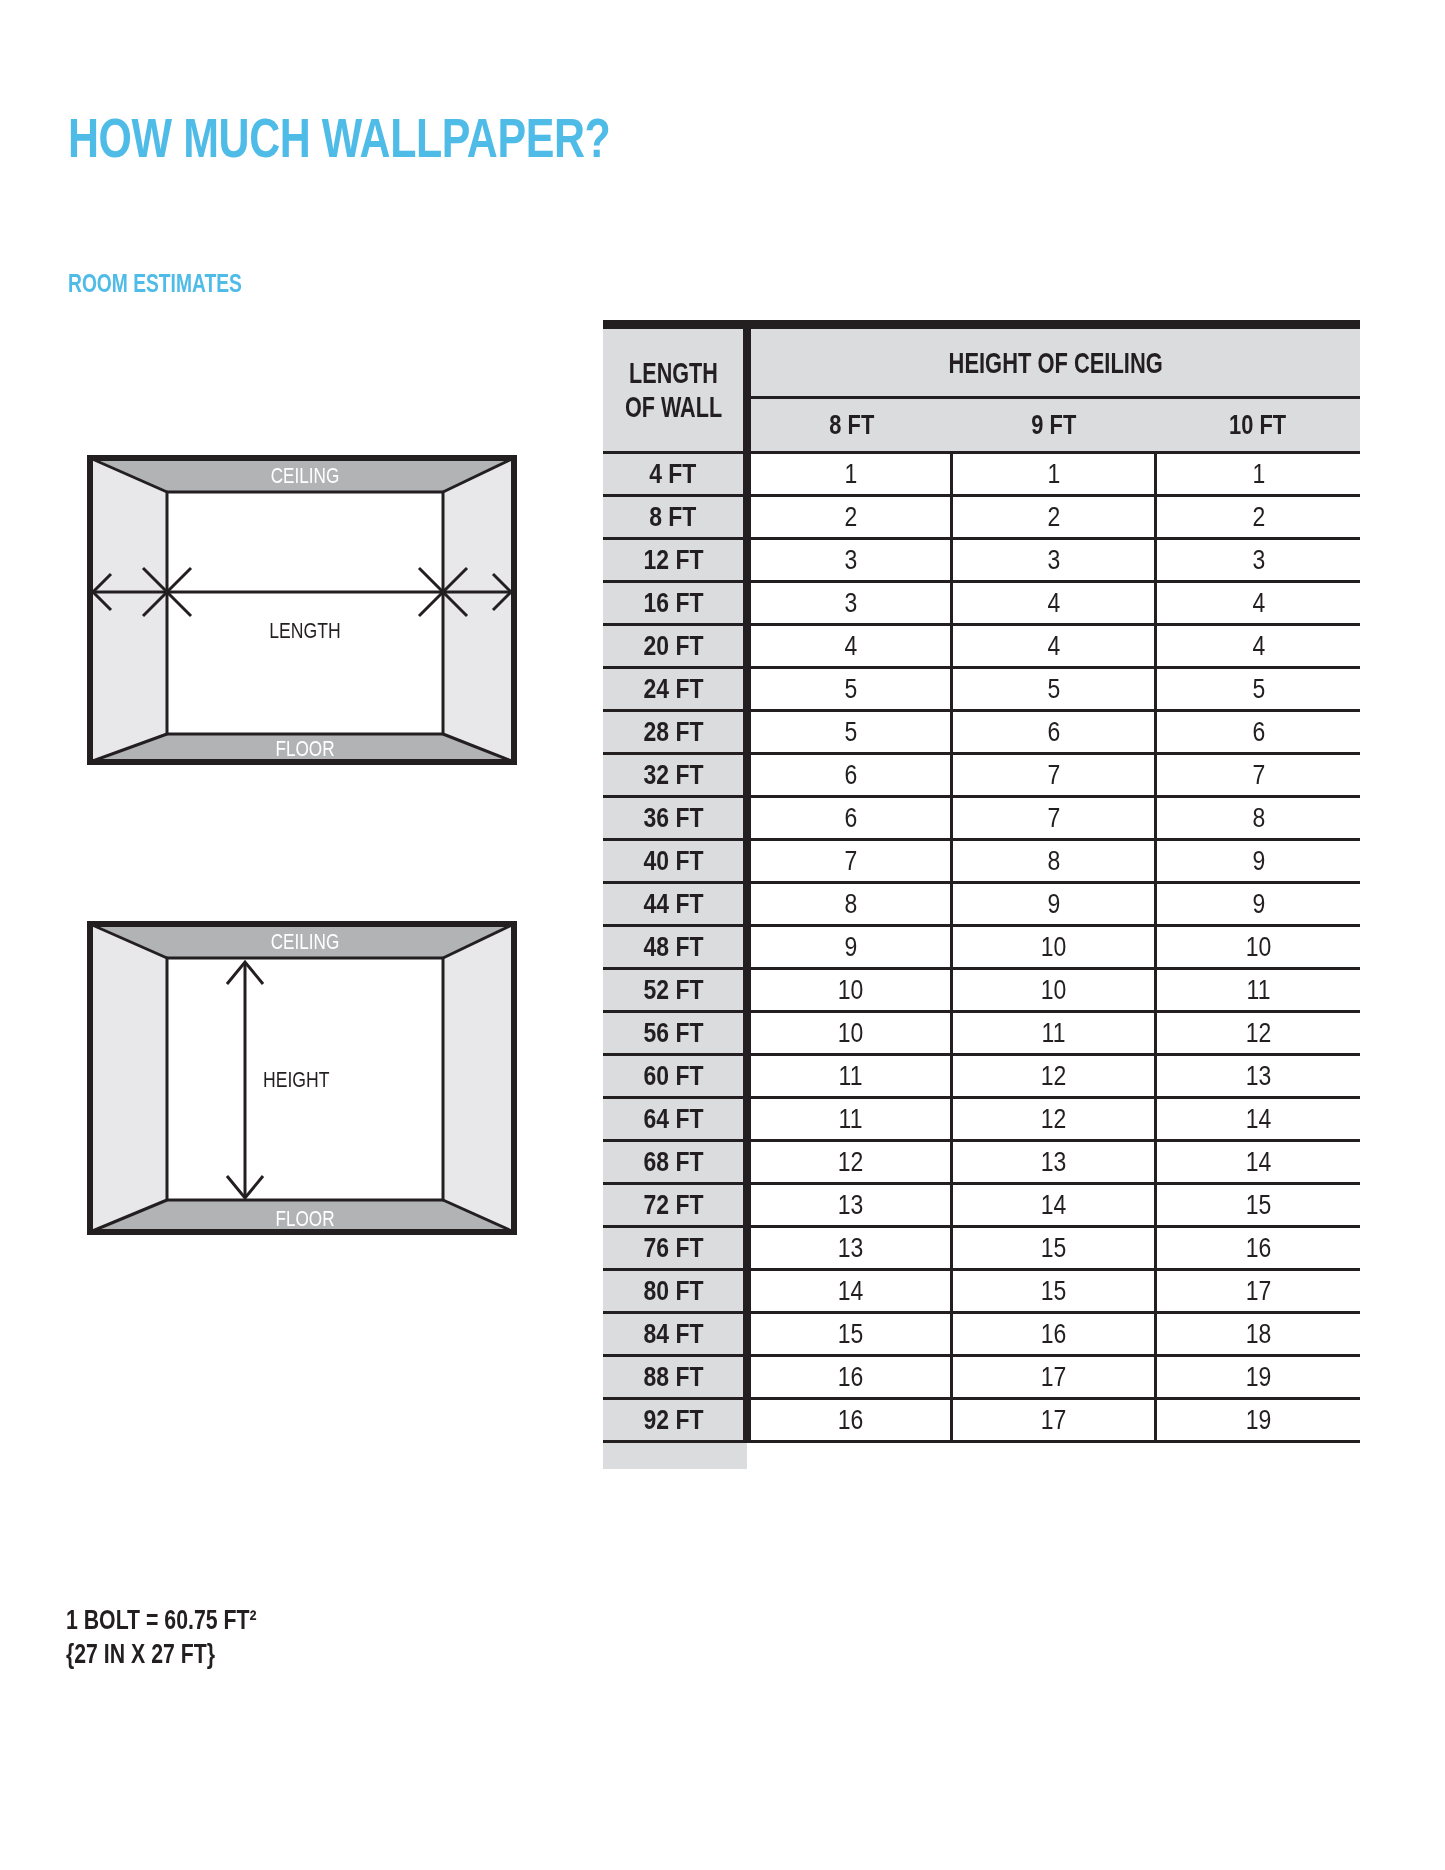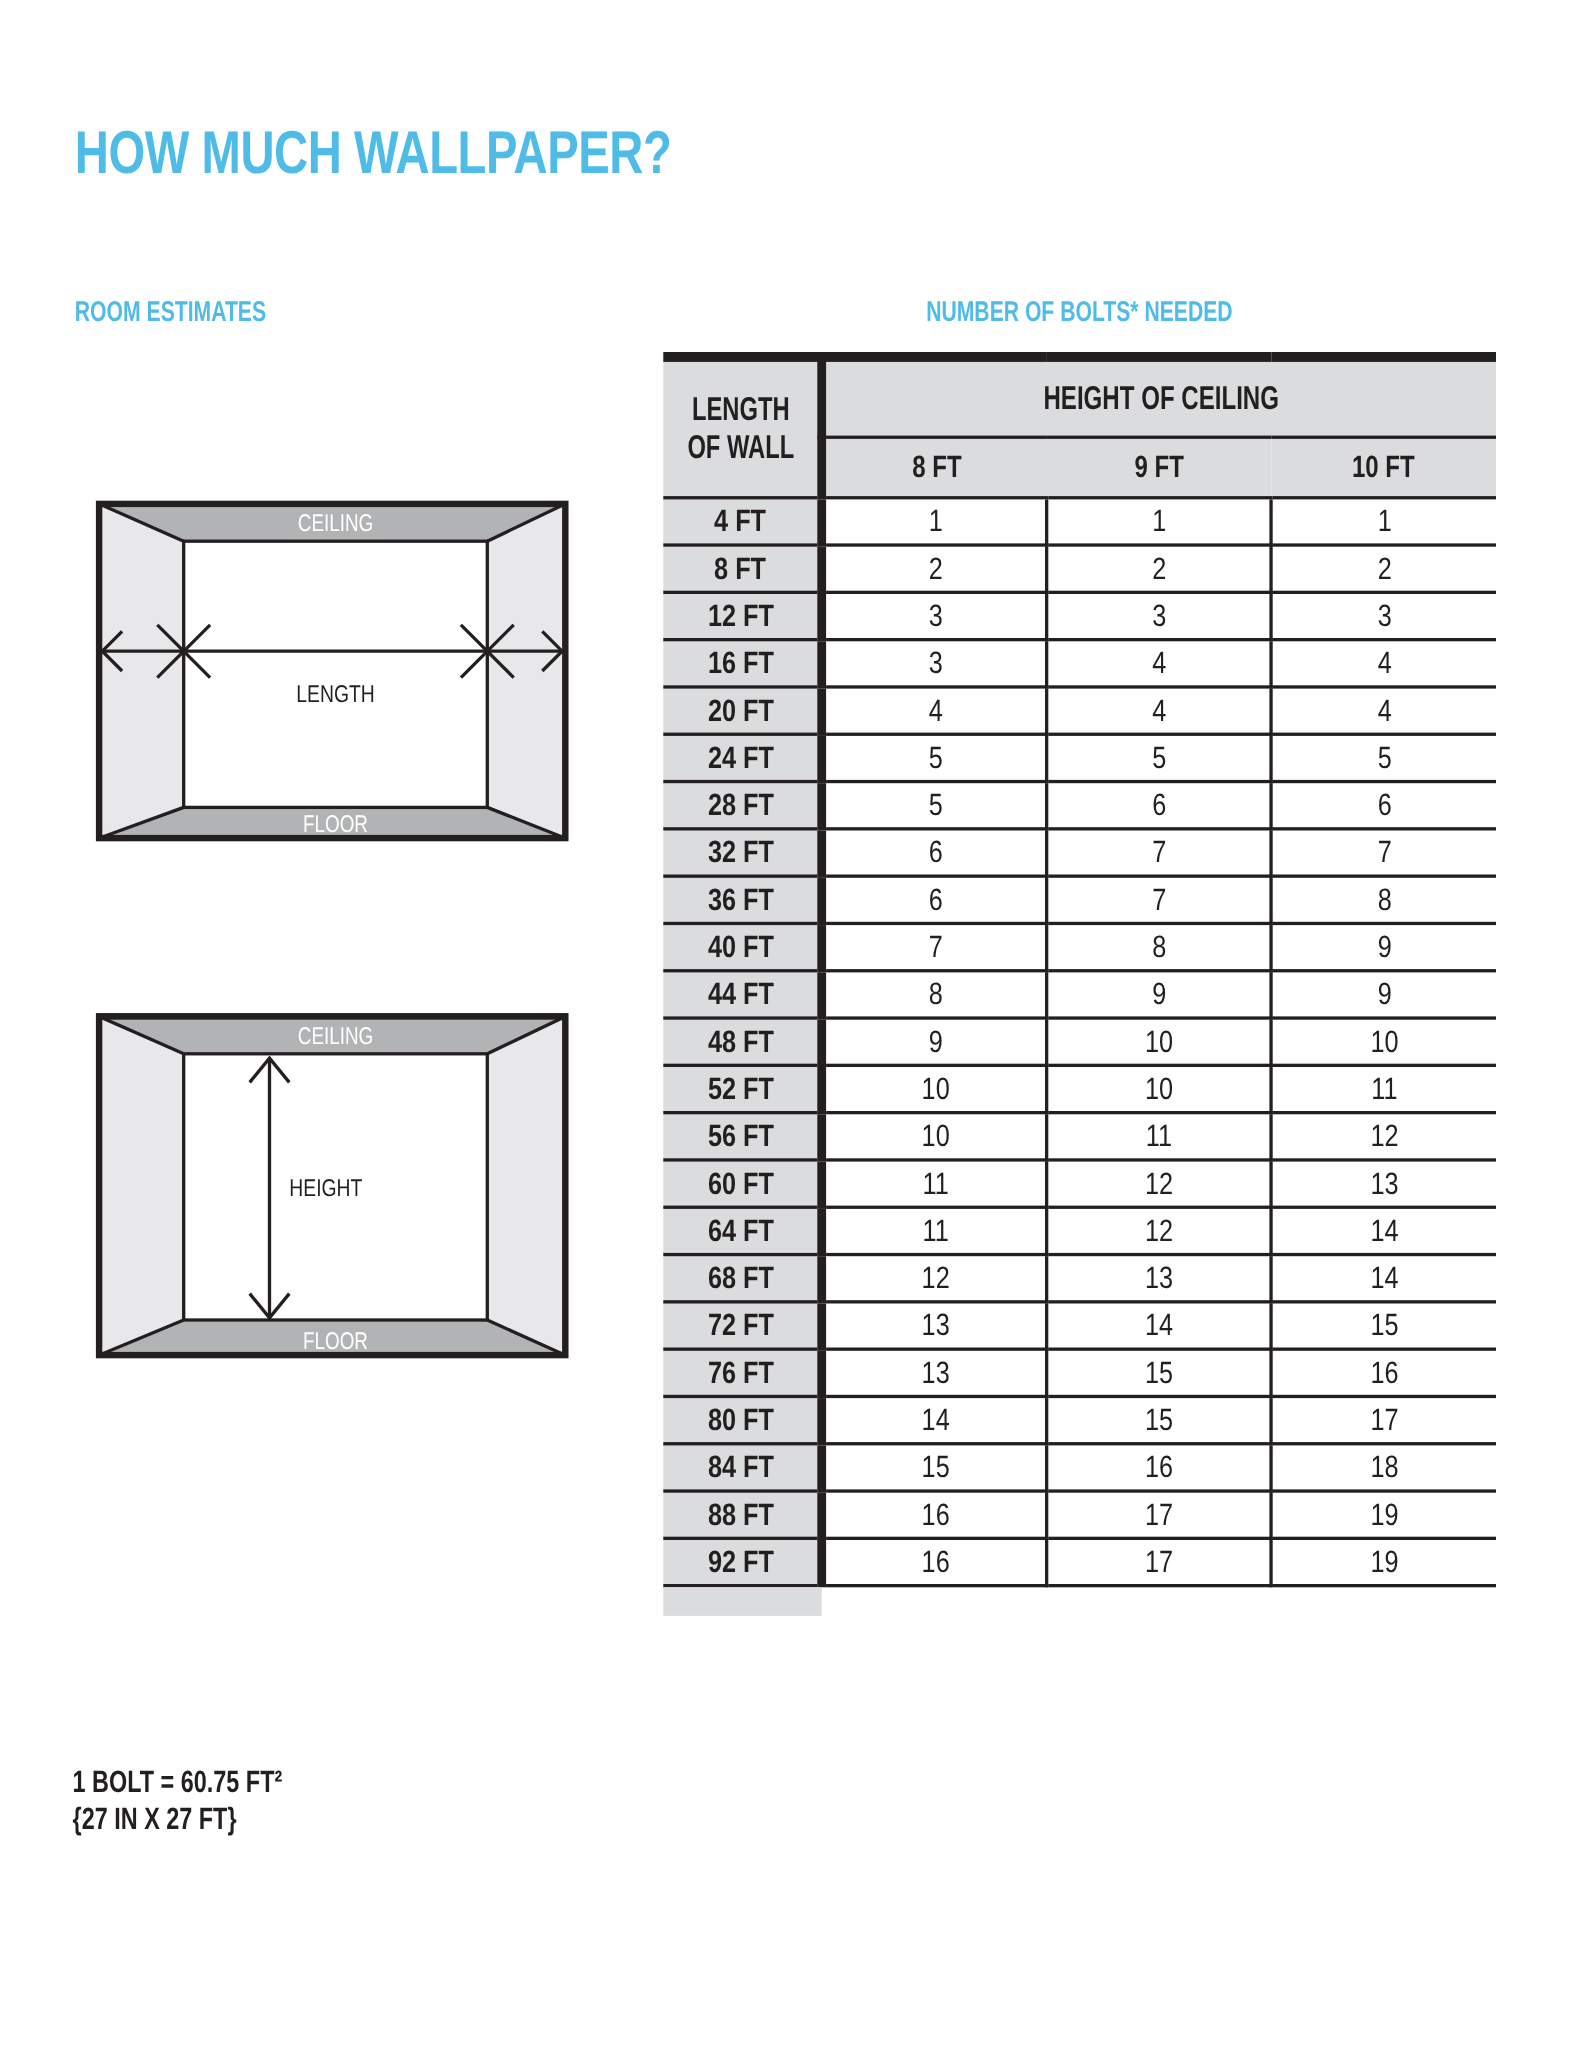--- a/index.html
+++ b/index.html
@@ -187,9 +187,6 @@
 {27 IN X 27 FT}</span>
   </div>
 
-  <div class="section-heading" id="bolts-heading">
-    <span class="sqz">NUMBER OF BOLTS* NEEDED</span>
-  </div>
 
   <div id="table-wrap">
     <table class="bolts">

